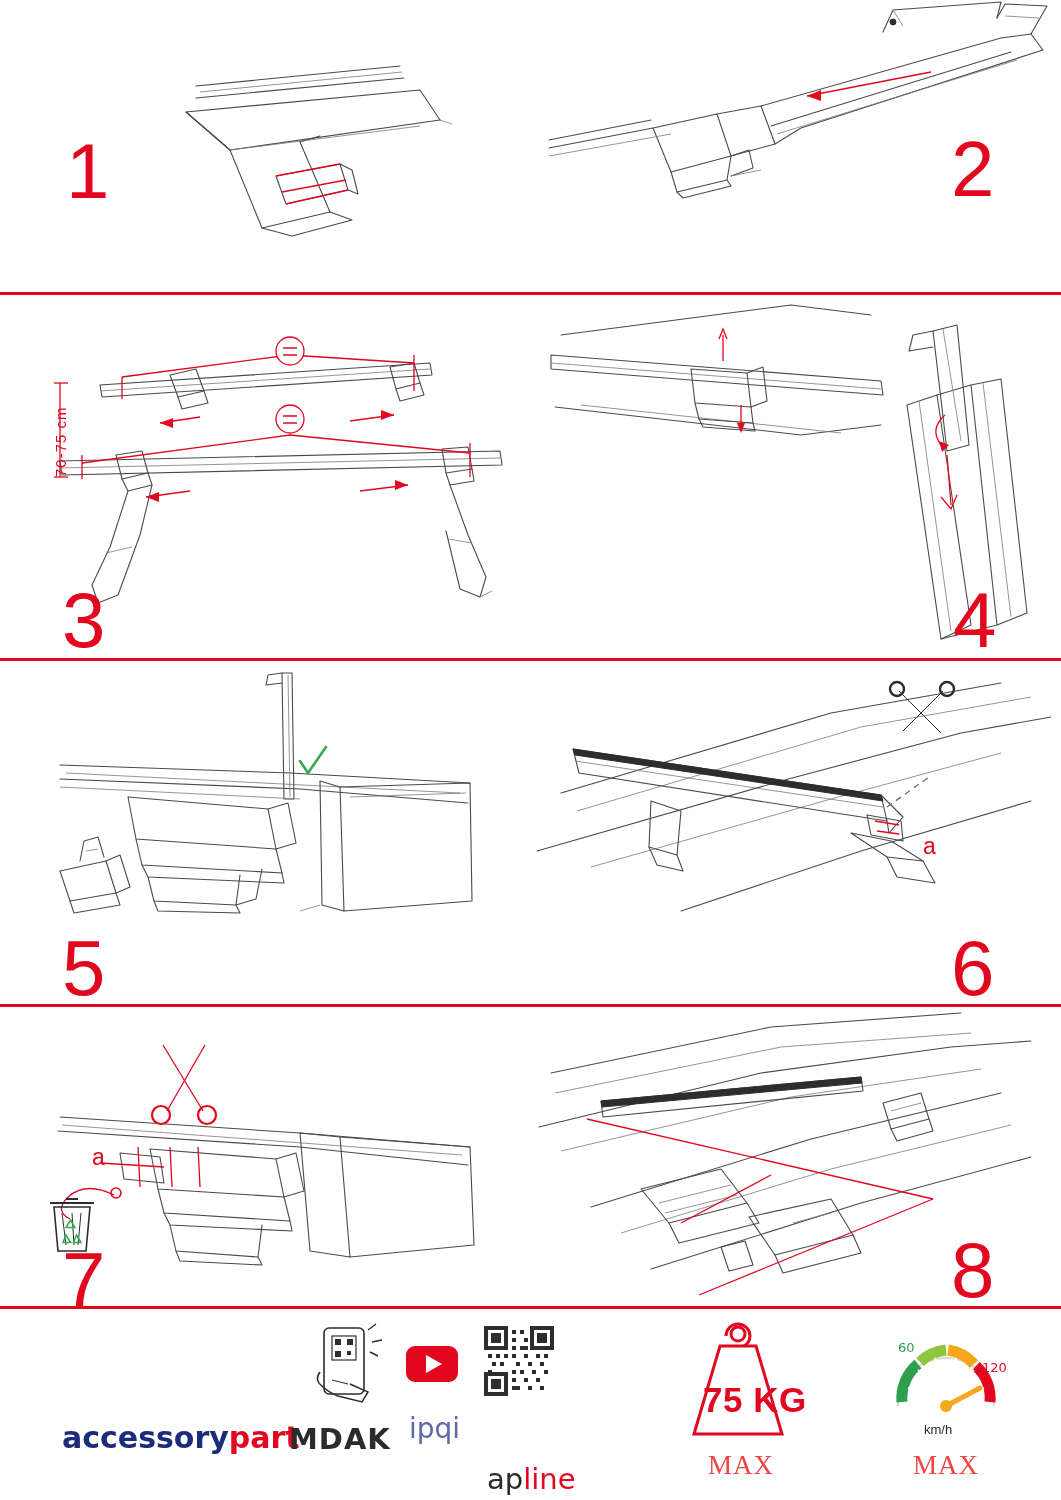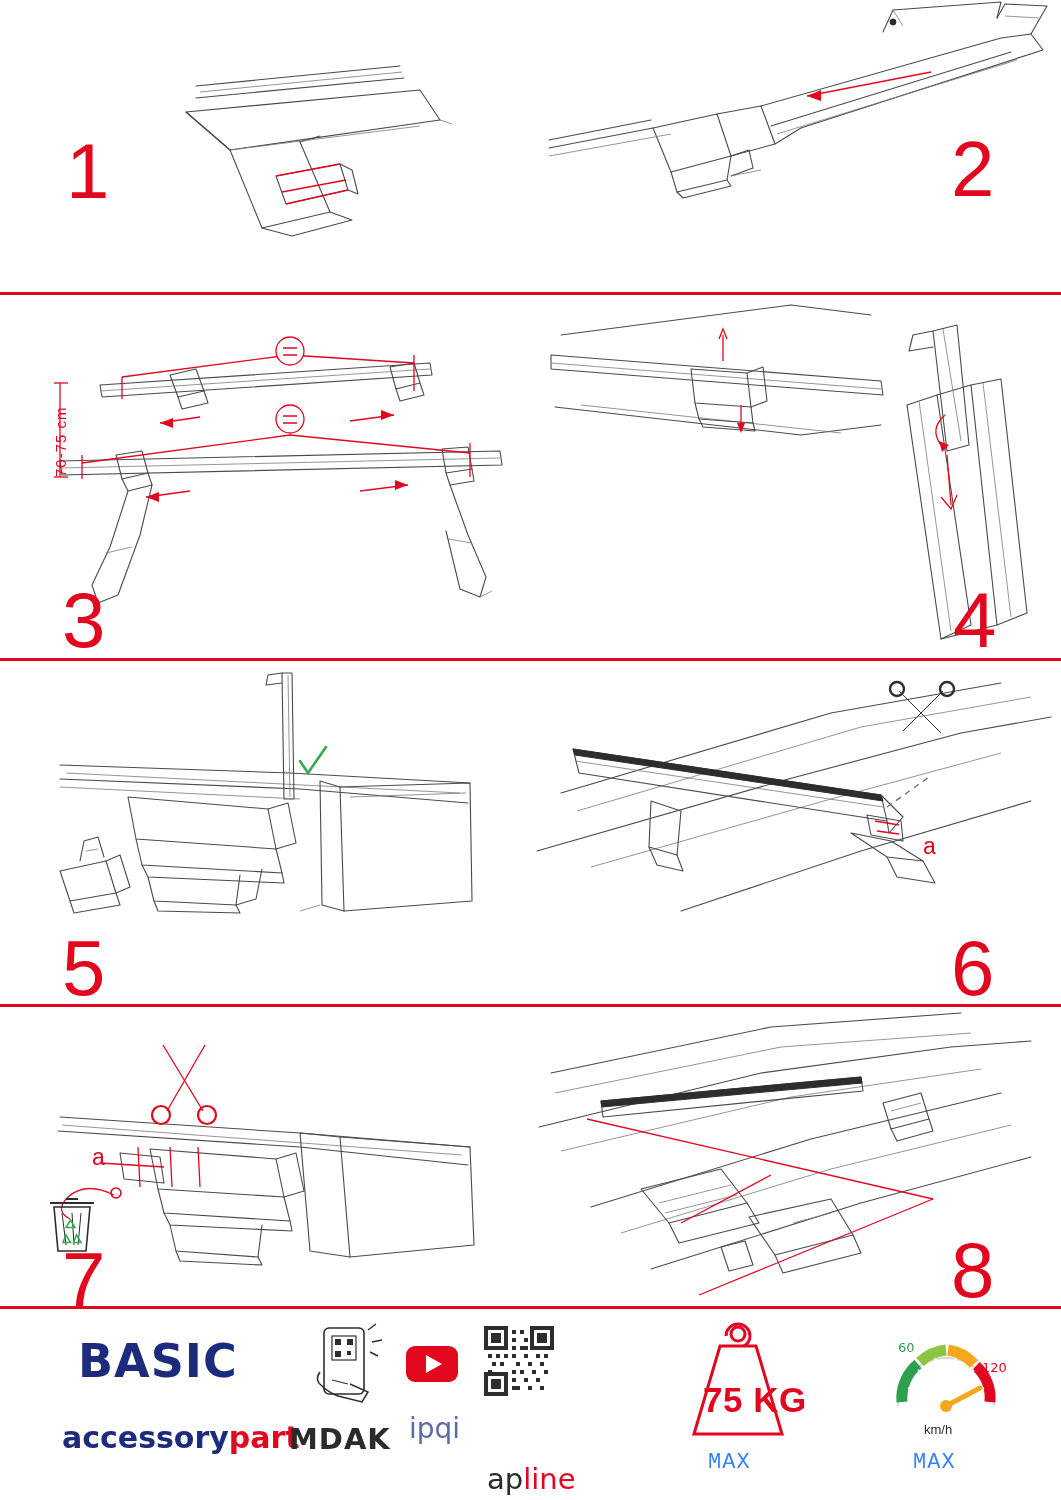--- a/index.html
+++ b/index.html
@@ -544,7 +544,6 @@
       </g>
     </svg>
 
-    <div class="basic-word" style="top:28px;">BASIC</div>
     <div class="accessorypart" style="top:114px;">
       <span>accessory</span><span class="part">part</span>
     </div>

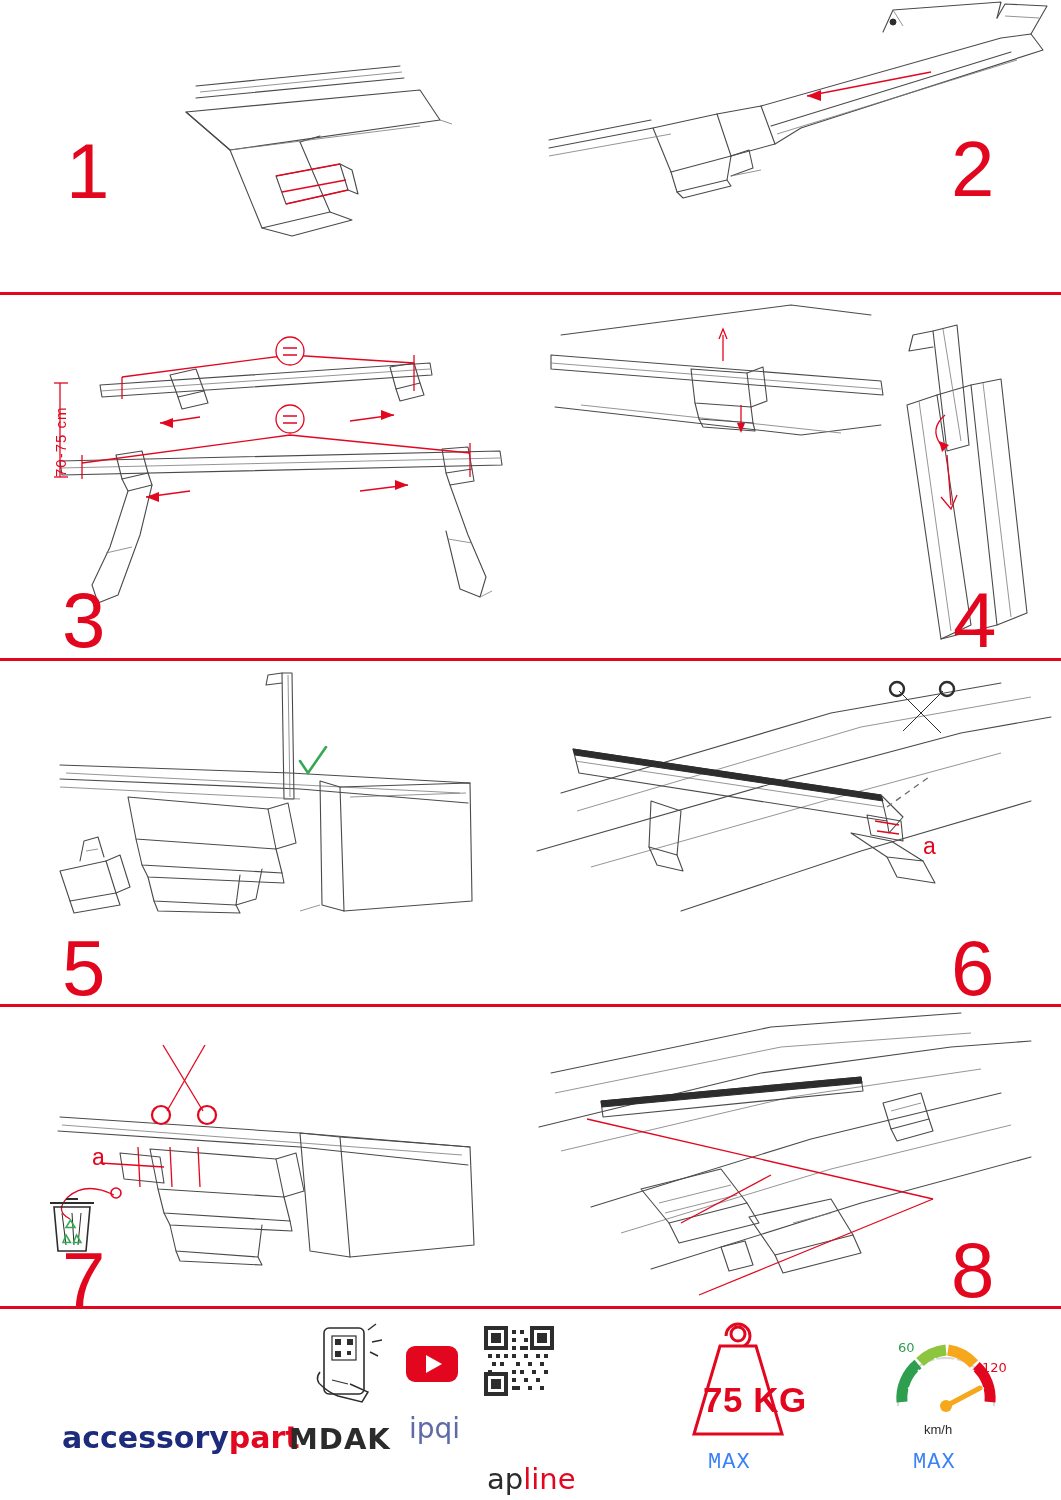--- a/index.html
+++ b/index.html
@@ -112,9 +112,9 @@
   .apline .l { color: #e2071f; }
   .weight-label, .speed-label {
     position: absolute;
-    font-family: Liberation Mono, monospace;
-    font-size: 22px;
-    color: #3b82f6;
+    font-family: Liberation Serif, serif;
+    font-size: 27px;
+    color: #ef4444;
     letter-spacing: 1px;
   }
   .weight-label { left: 708px; top: 1450px; }

